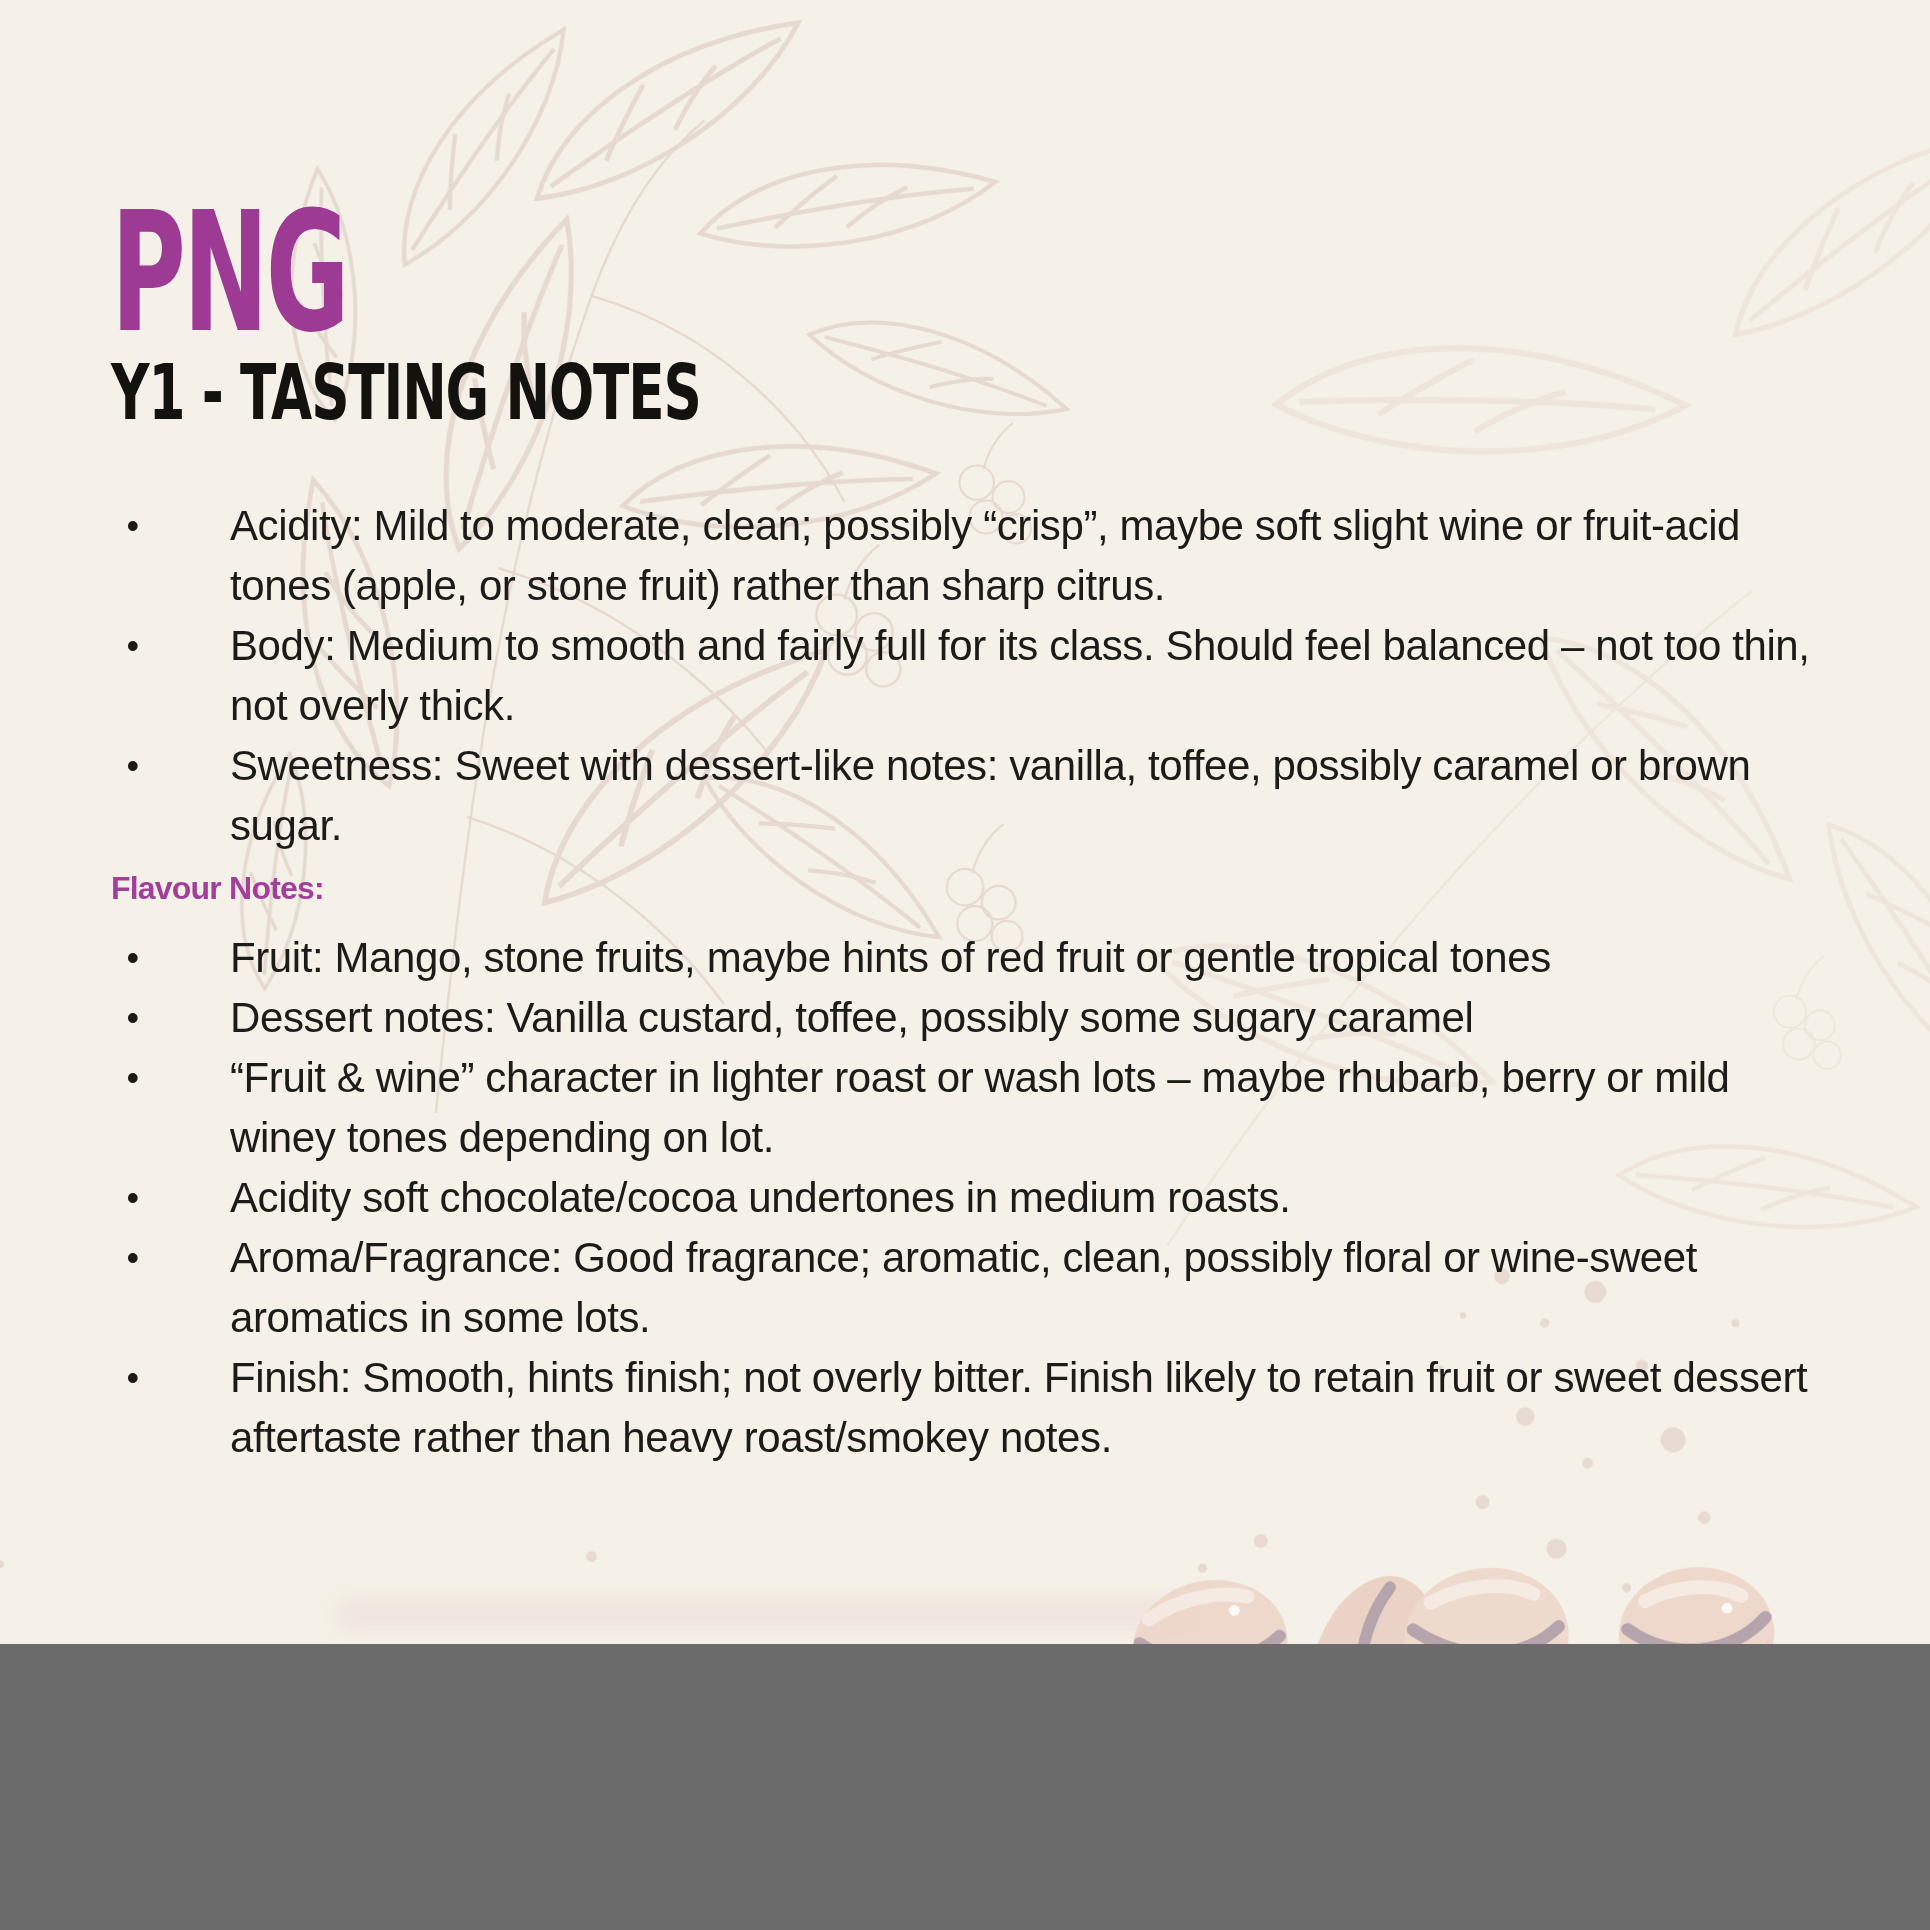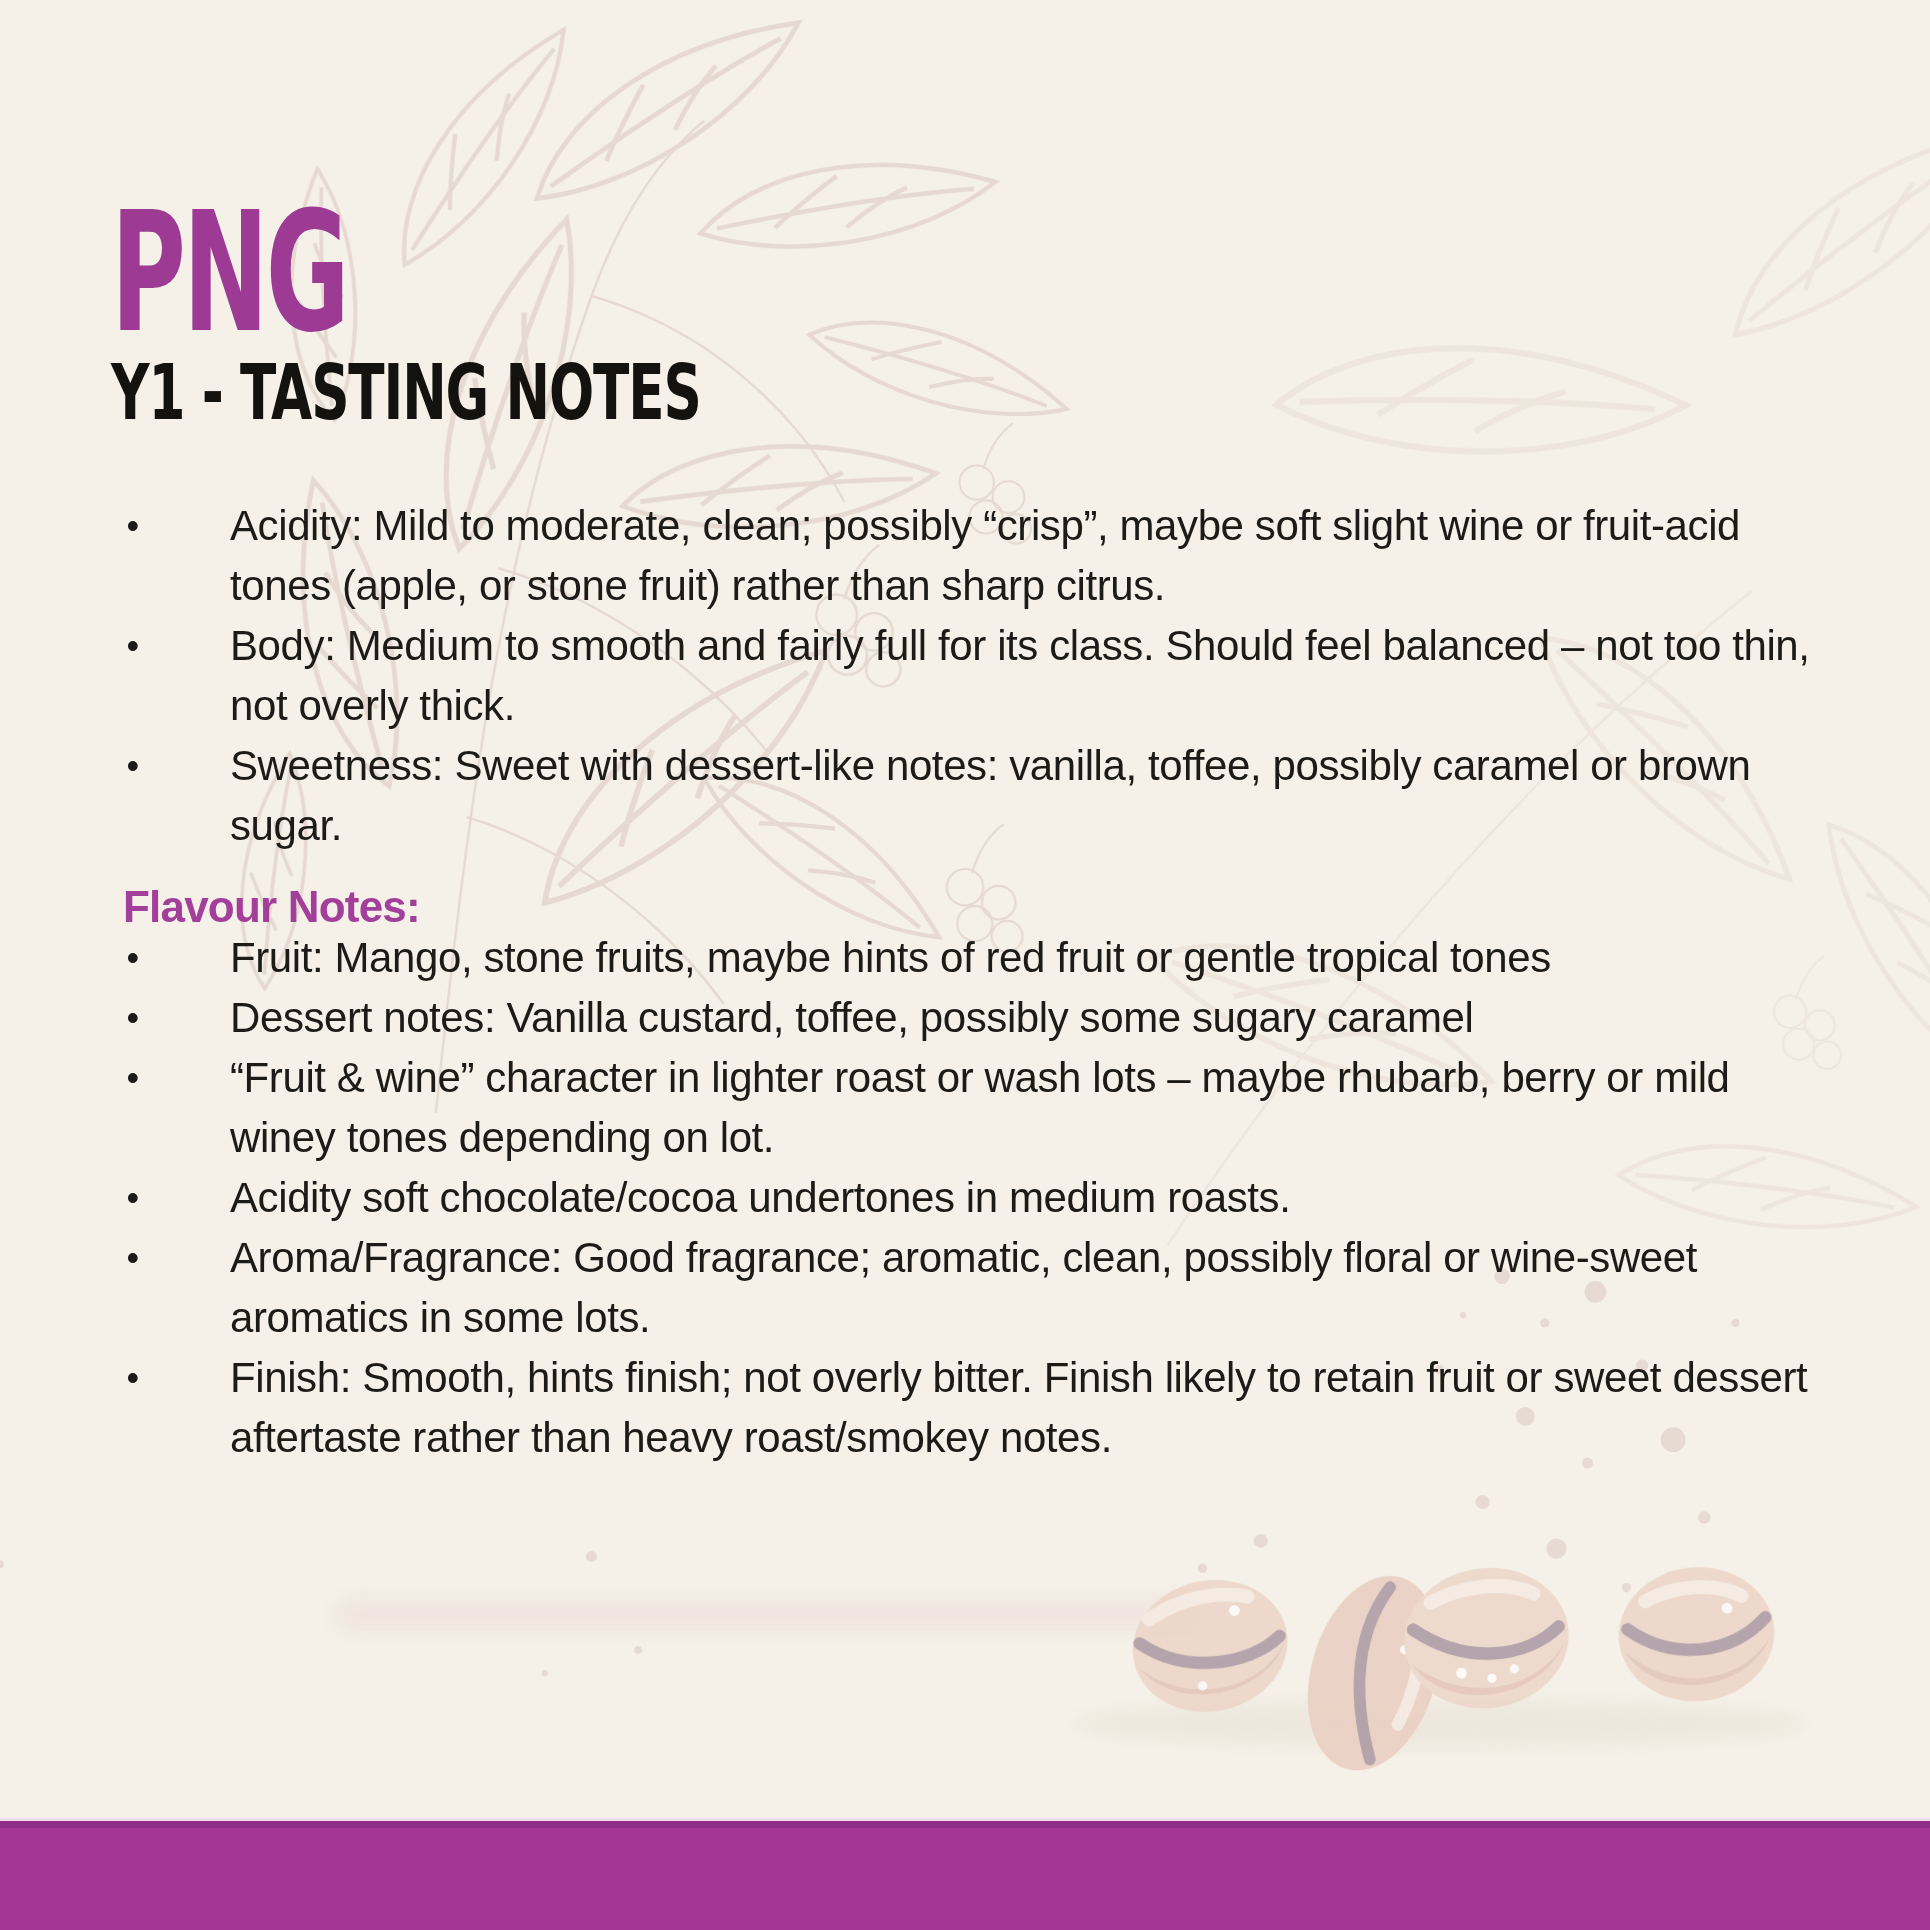--- a/index.html
+++ b/index.html
@@ -13,7 +13,7 @@
   html,body{margin:0;padding:0;background:#6b6b6b;}
   .canvas{
     position:relative;
-    width:1930px;height:1930px;
+    width:1930px;height:1644px;
     background:var(--background);
     overflow:hidden;
     font-family:"Liberation Sans", sans-serif;

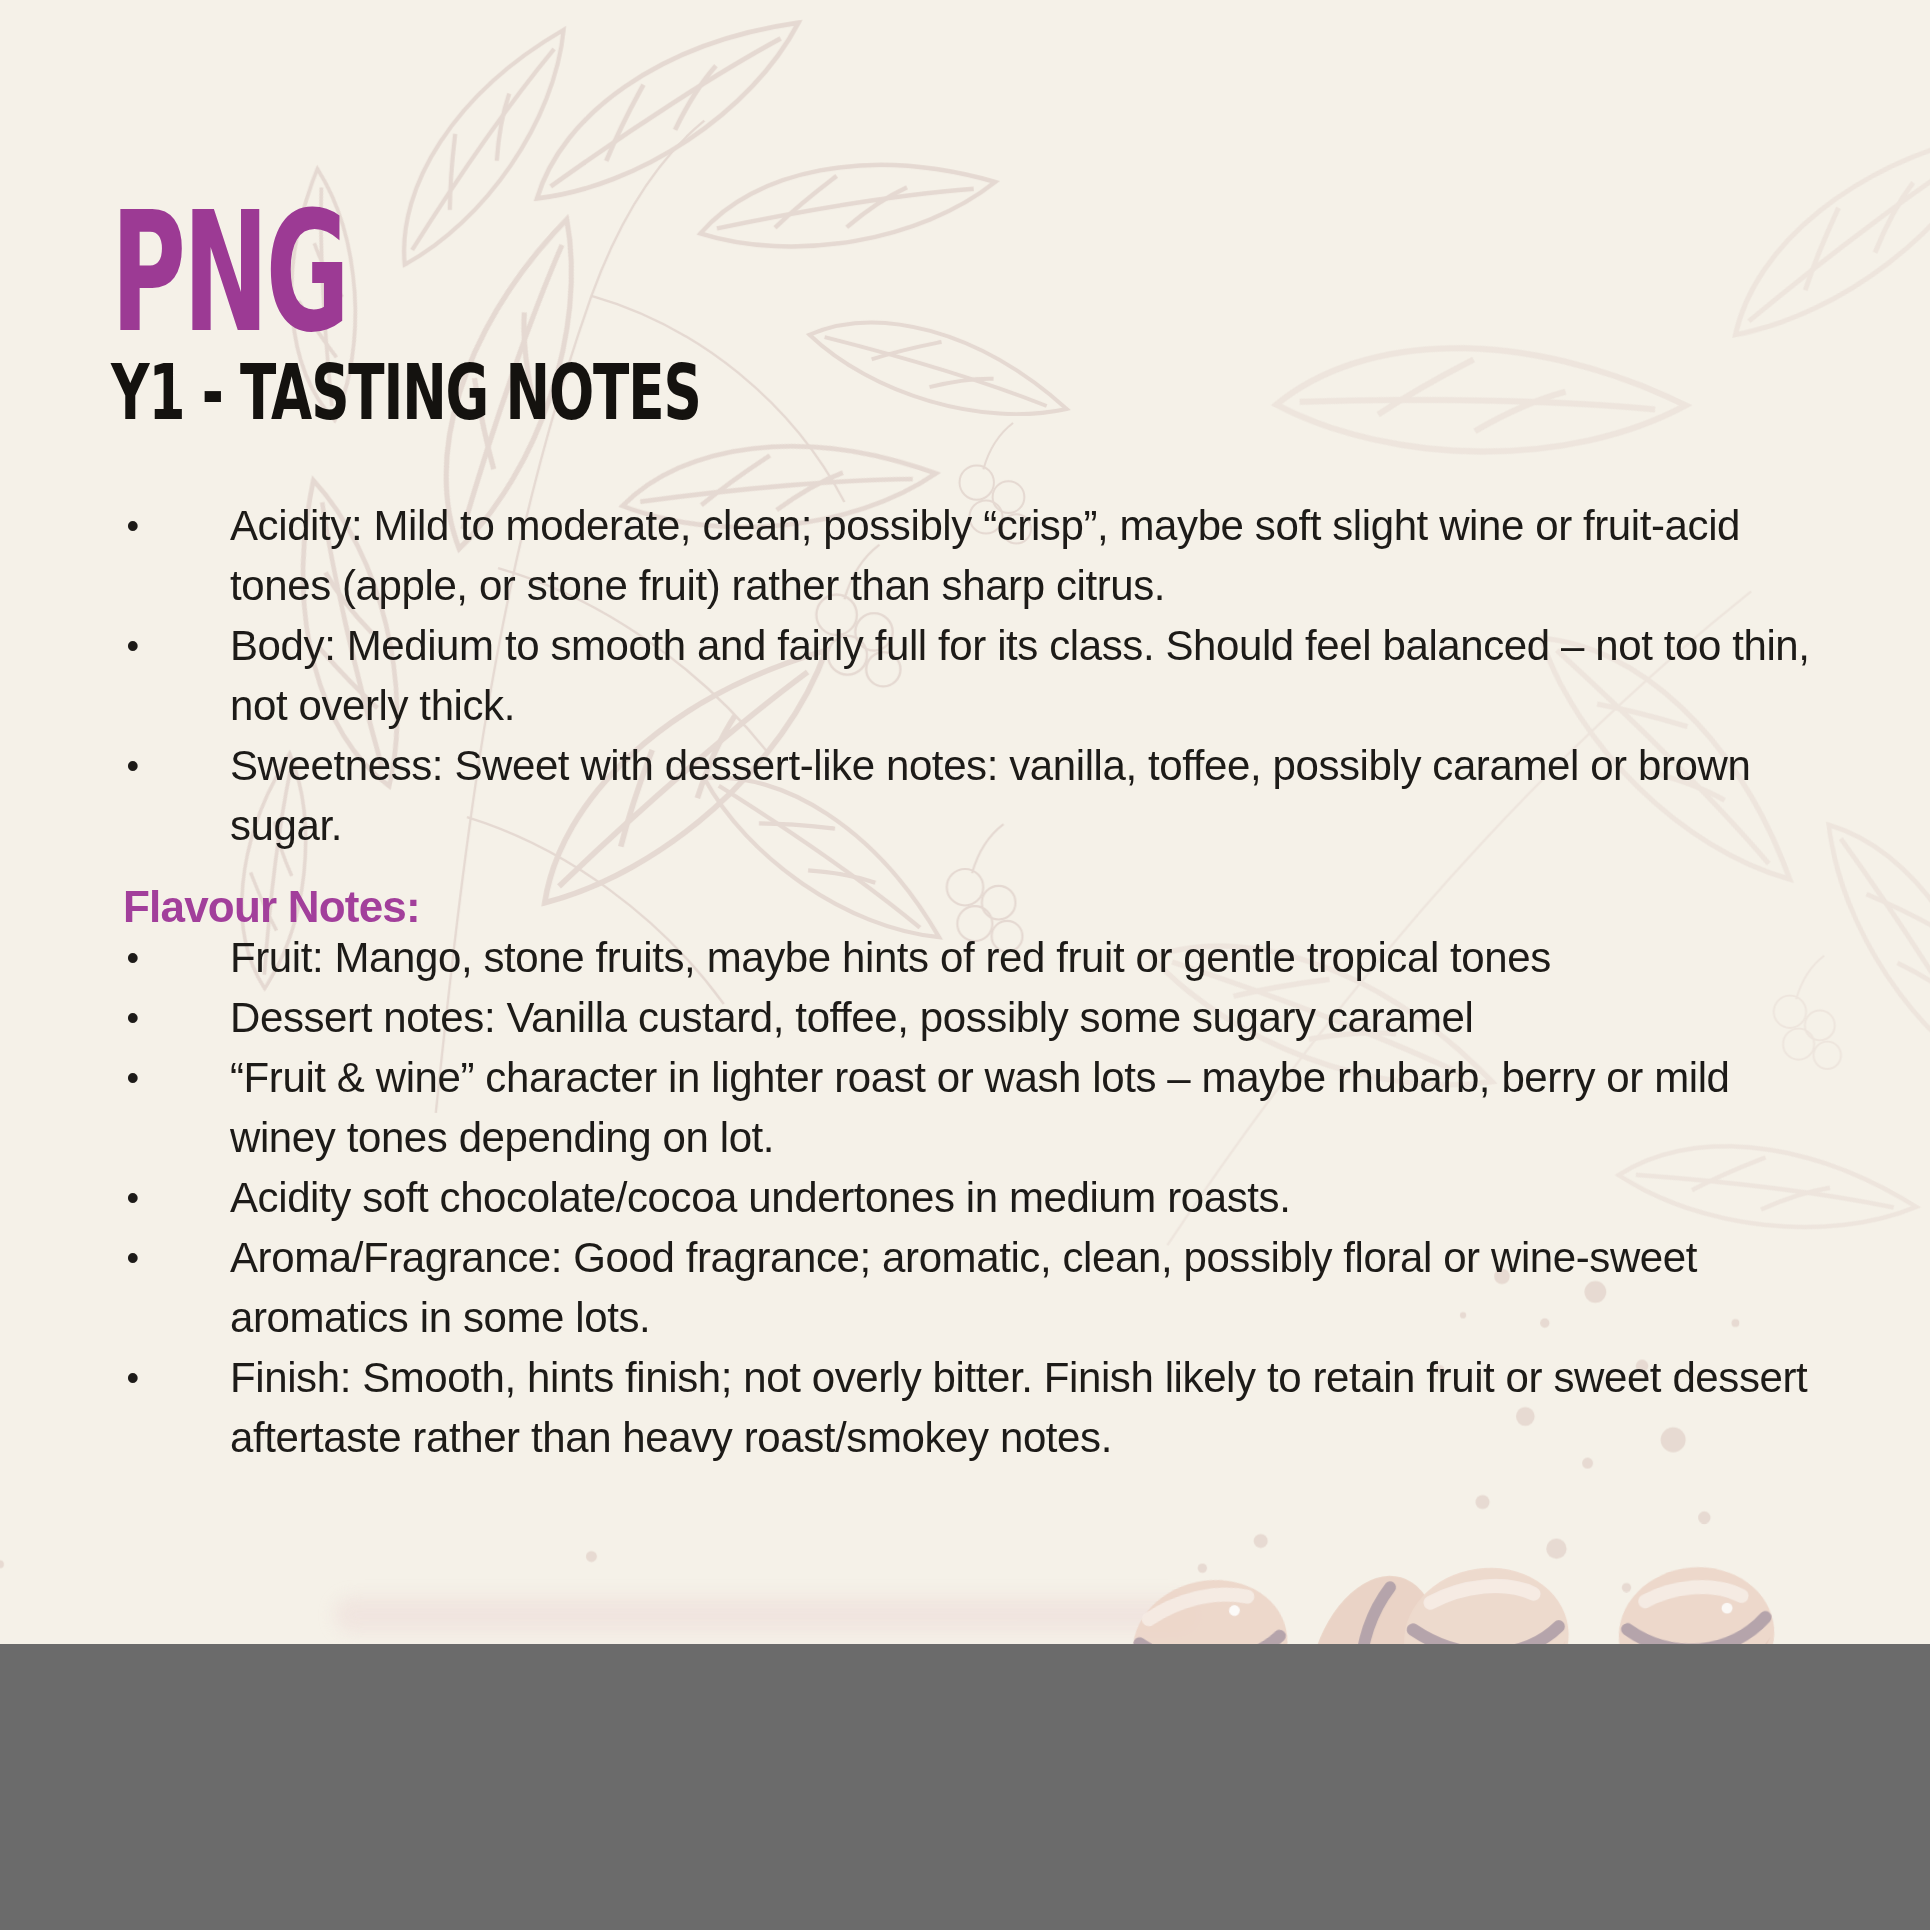--- a/index.html
+++ b/index.html
@@ -45,8 +45,8 @@
   #tasting-list{top:496px;}
   #flavour-list{top:928px;}
   .flavour-heading{
-    position:absolute;left:111px;top:870px;margin:12px;
-    font-size:44px;font-weight:bold;letter-spacing:-0.8px;
+    position:absolute;left:111px;top:870px;margin:0;
+    font-size:32px;font-weight:bold;letter-spacing:-0.8px;
     color:var(--heading-purple);
   }
   .footer-bar{

